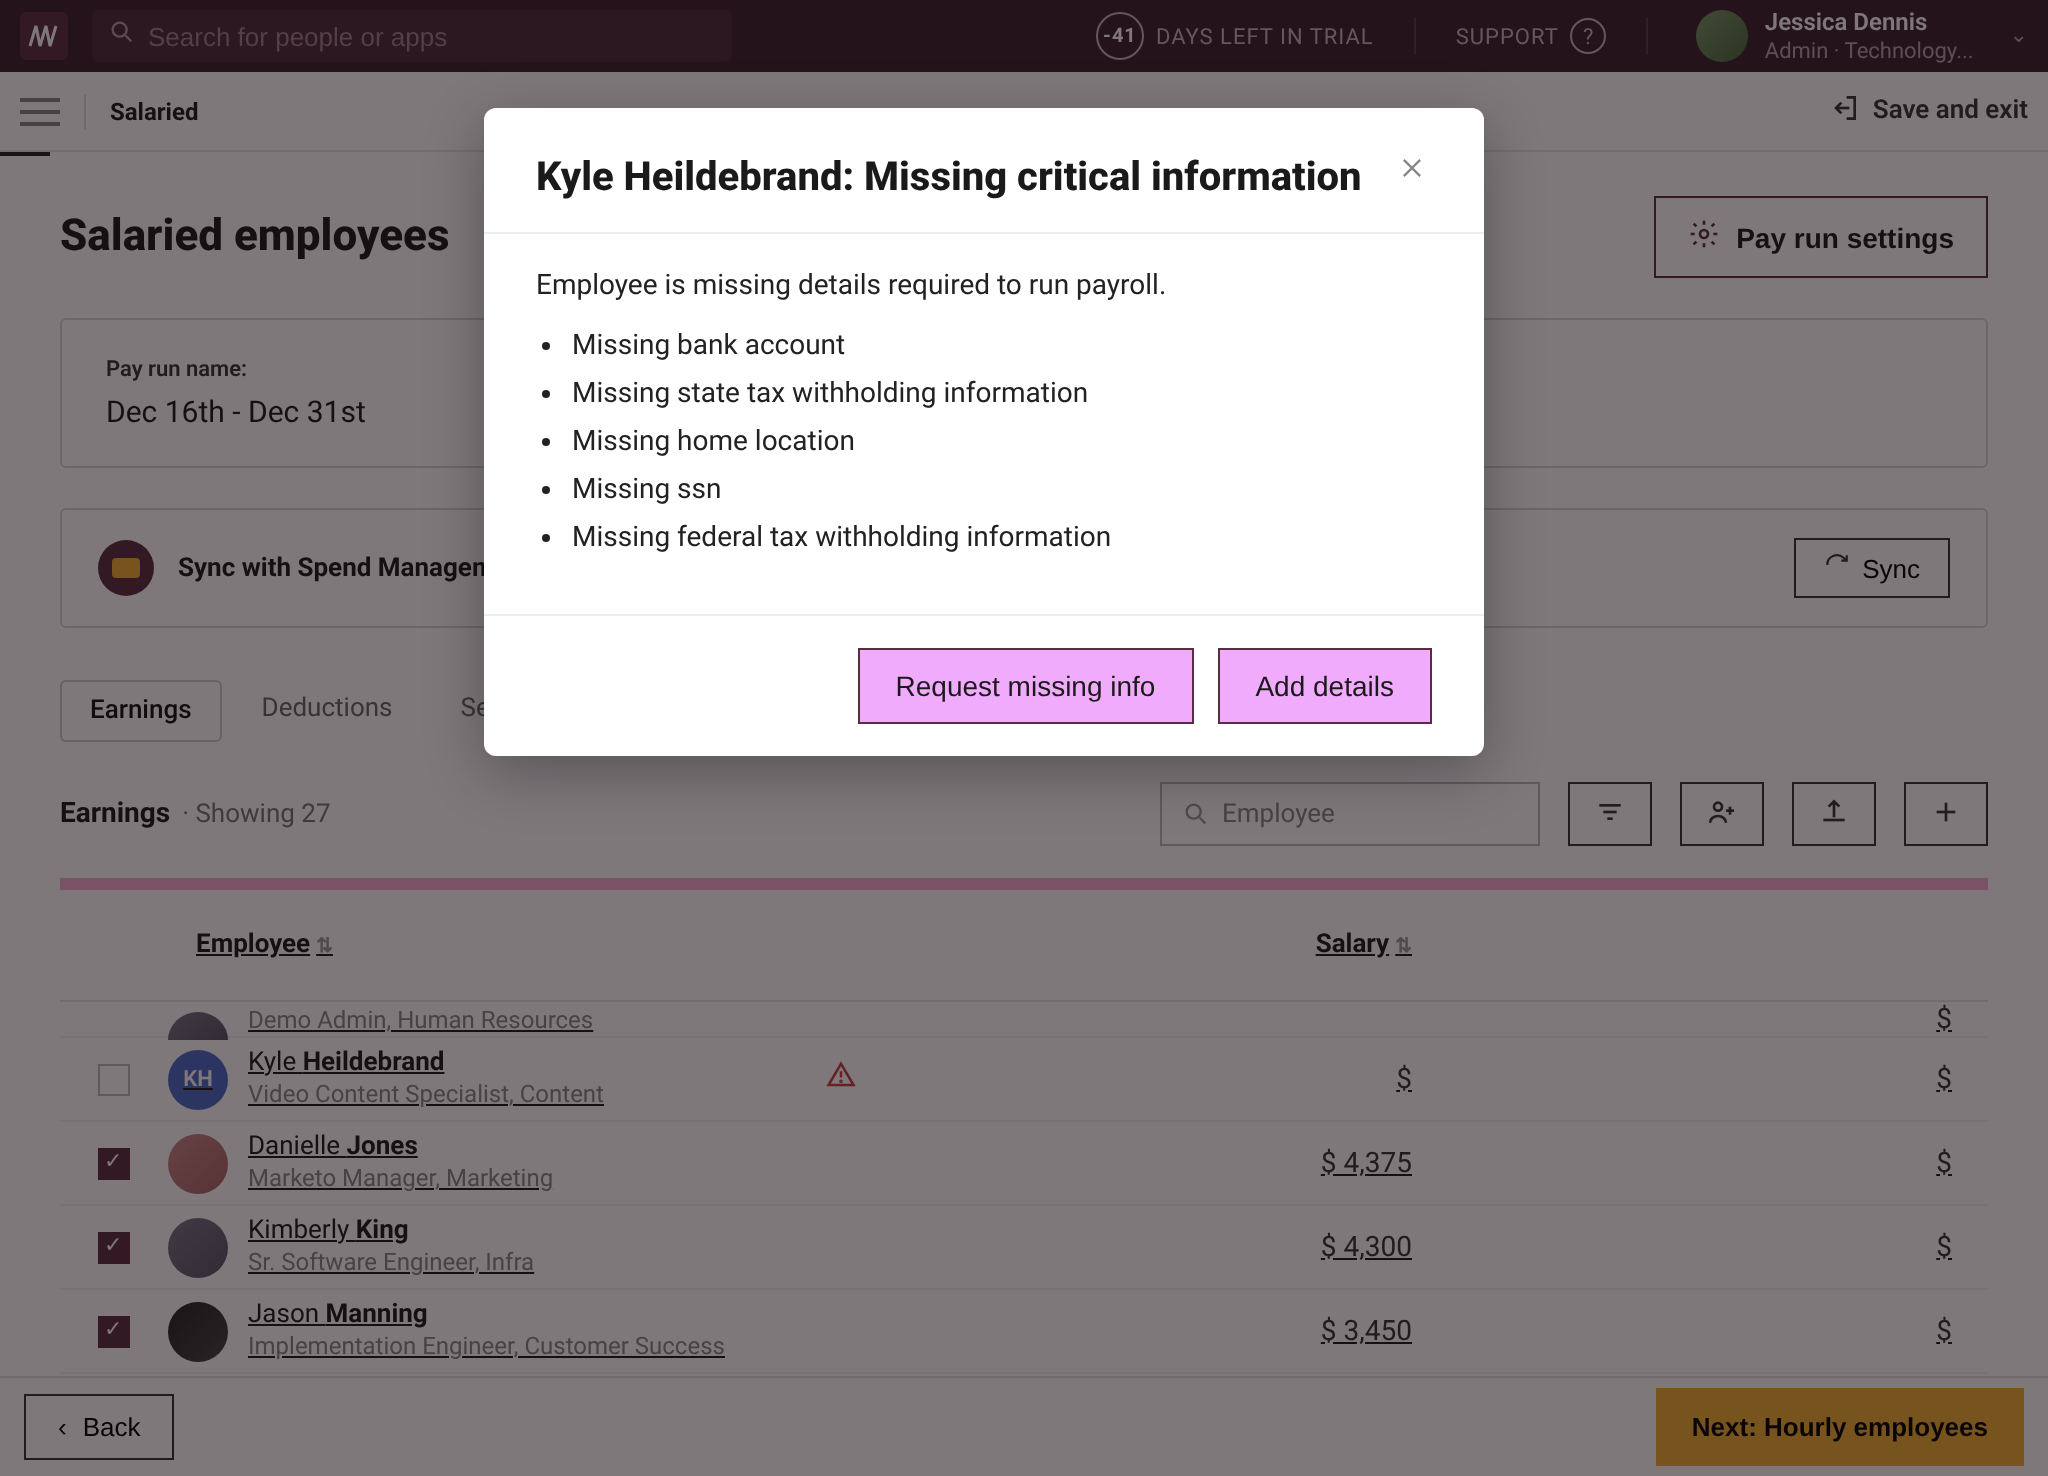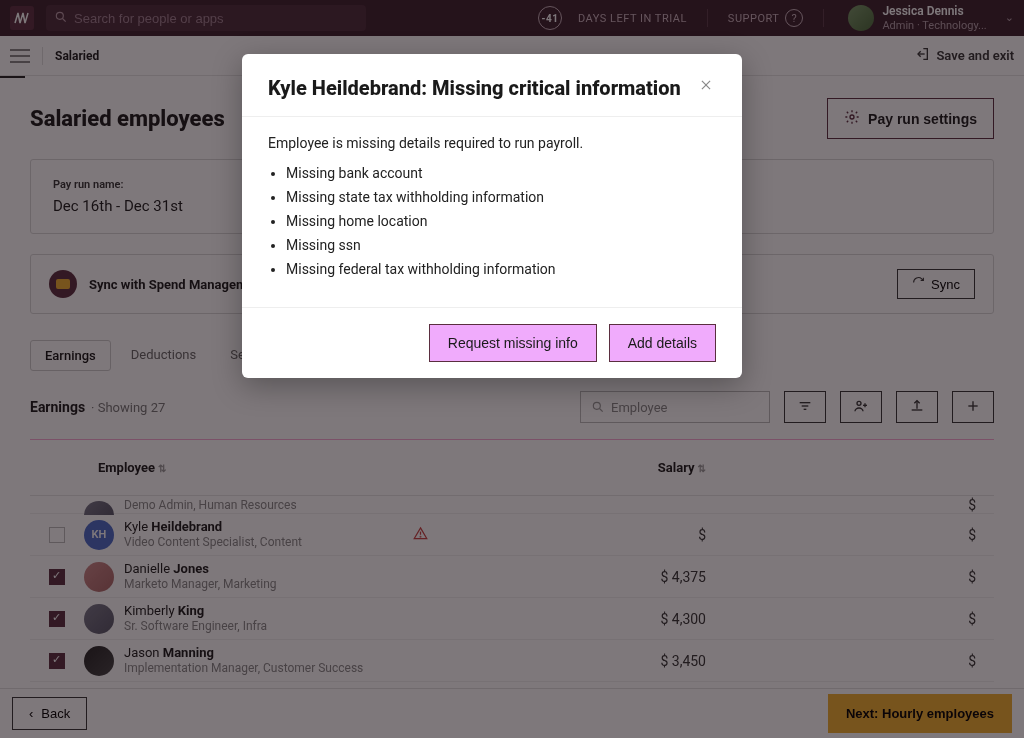--- a/index.html
+++ b/index.html
@@ -13,7 +13,7 @@
 .search-wrap input::placeholder { color: #a08090; }
 .search-icon svg { width:14px; height:14px; stroke:#b89aa6; }
 .topbar-spacer { flex: 1; }
-.trial { display: flex; align-items: center; gap: 16px; color: #c9b2bc; font-size: 11px; letter-spacing: 0.5px; }
+.trial { display: flex; align-items: center; gap: 6px; color: #c9b2bc; font-size: 11px; letter-spacing: 0.5px; }
 .trial-badge { width: 24px; height: 24px; border: 1.5px solid #c9b2bc; border-radius: 50%; display: flex; align-items: center; justify-content: center; font-size: 10px; font-weight: bold; color: #fff; }
 .topbar-sep { width: 1px; height: 18px; background: #5a3a48; margin: 0 8px; }
 .support { display: flex; align-items: center; gap: 6px; color: #c9b2bc; font-size: 11px; letter-spacing: 0.5px; }

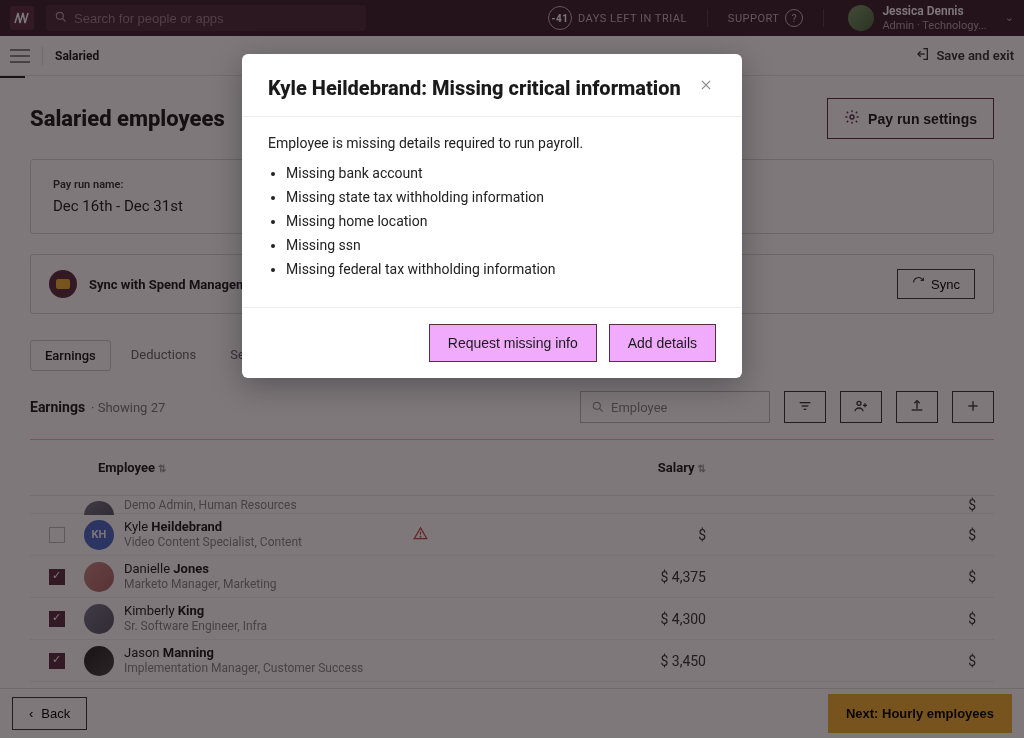--- a/index.html
+++ b/index.html
@@ -64,7 +64,7 @@
 .sq-btn svg { width:16px; height:16px; stroke:#333; fill:none; }
 
 
-.table { margin-top: 16px; border-top: 1px solid #f9a8d4; }
+.table { margin-top: 16px; border-top: 6px solid #f9a8d4; text-decoration: underline; }
 .thead { display: grid; grid-template-columns: 54px 360px 280px 270px; height: 56px; align-items: center; border-bottom: 1px solid #e5e5e5; font-size: 13px; font-weight: 700; }
 .th-salary, .th-reimb, .td-salary, .td-reimb { text-align: right; padding-right: 18px; }
 .th-emp { padding-left: 14px; }

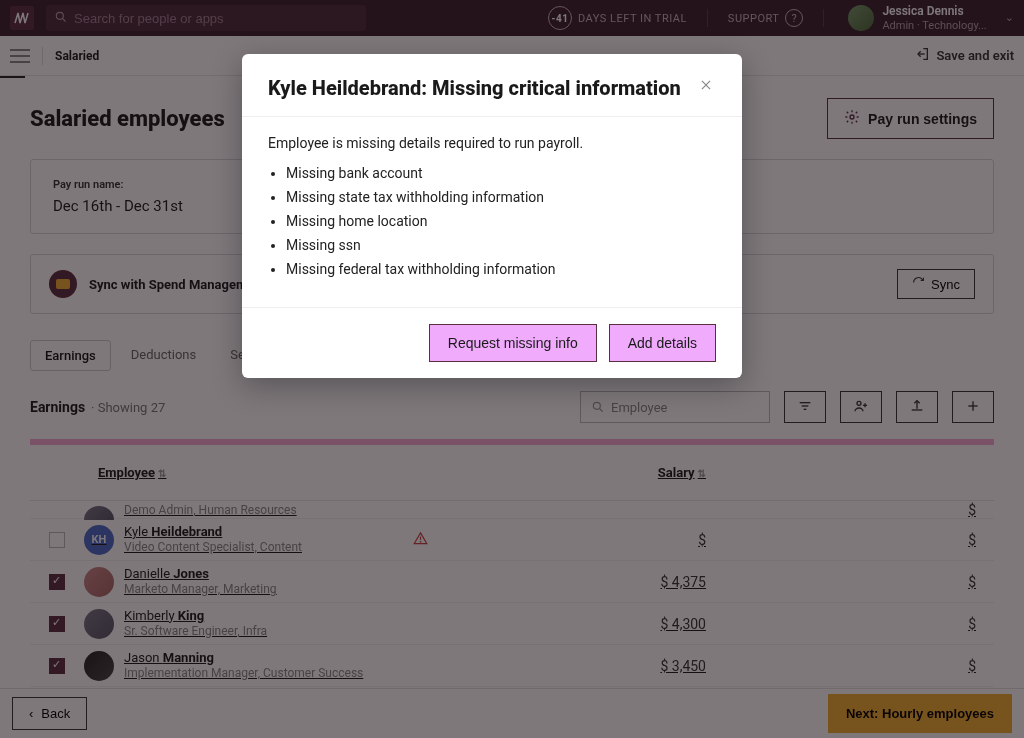--- a/index.html
+++ b/index.html
@@ -336,7 +336,7 @@
             <div class="emp-avatar photo3"></div>
             <div class="emp-text">
               <div class="emp-name">Jason <span class="last">Manning</span></div>
-              <div class="emp-role">Implementation Manager, Customer Success</div>
+              <div class="emp-role">Implementation Engineer, Customer Success</div>
             </div>
           </div>
           <div class="td-salary">$ 3,450</div>

